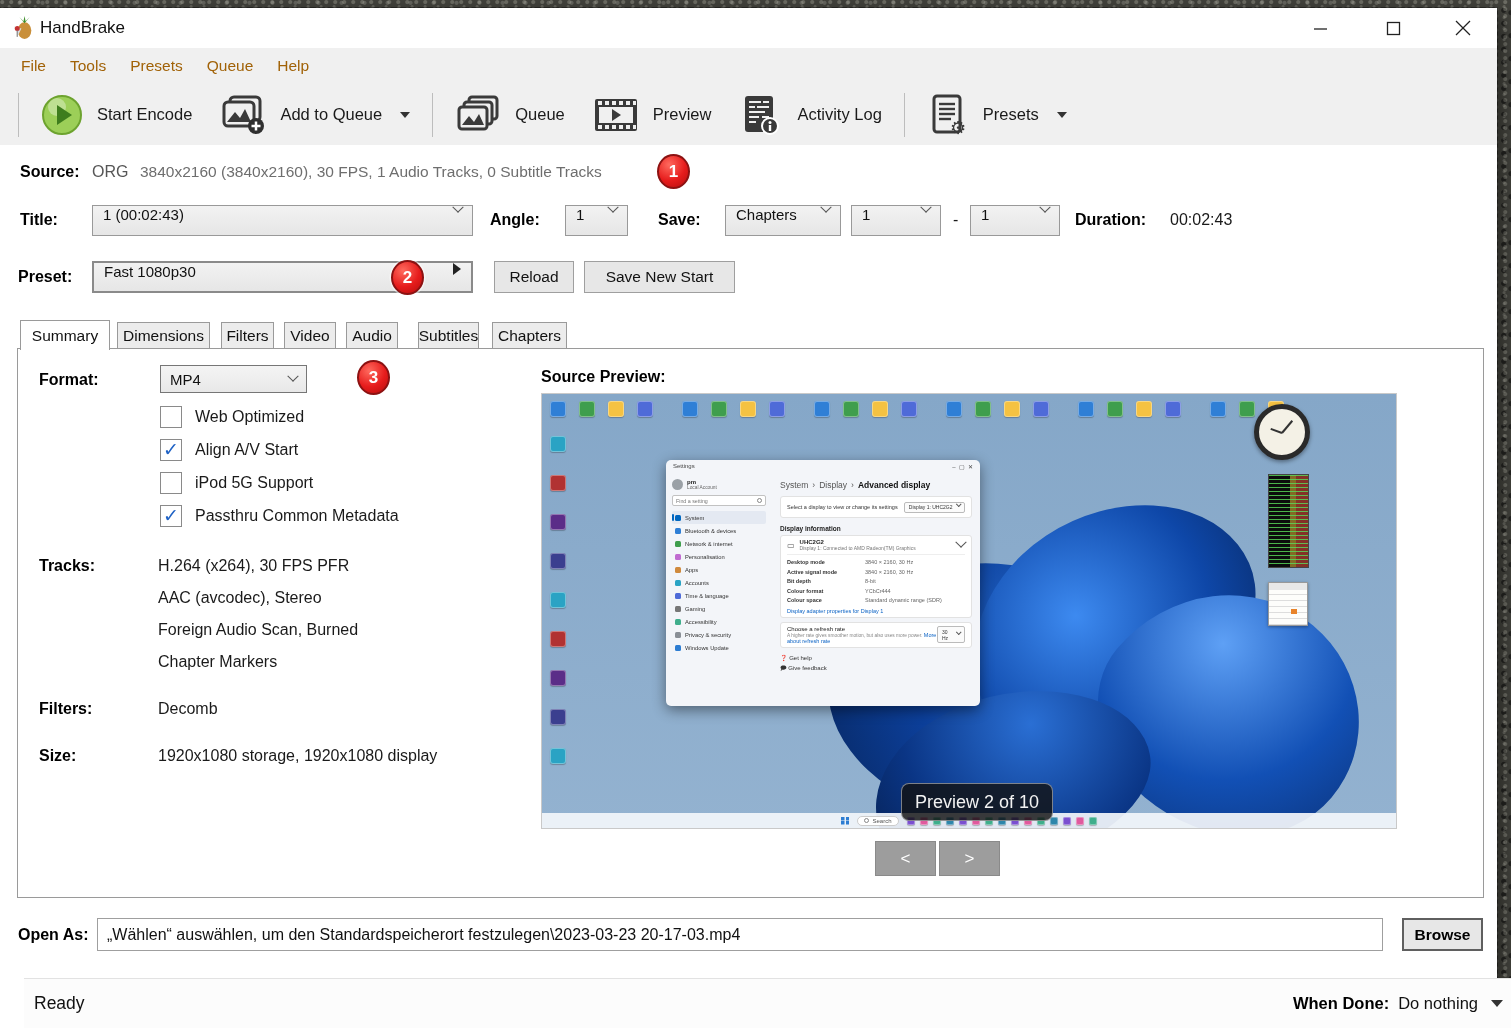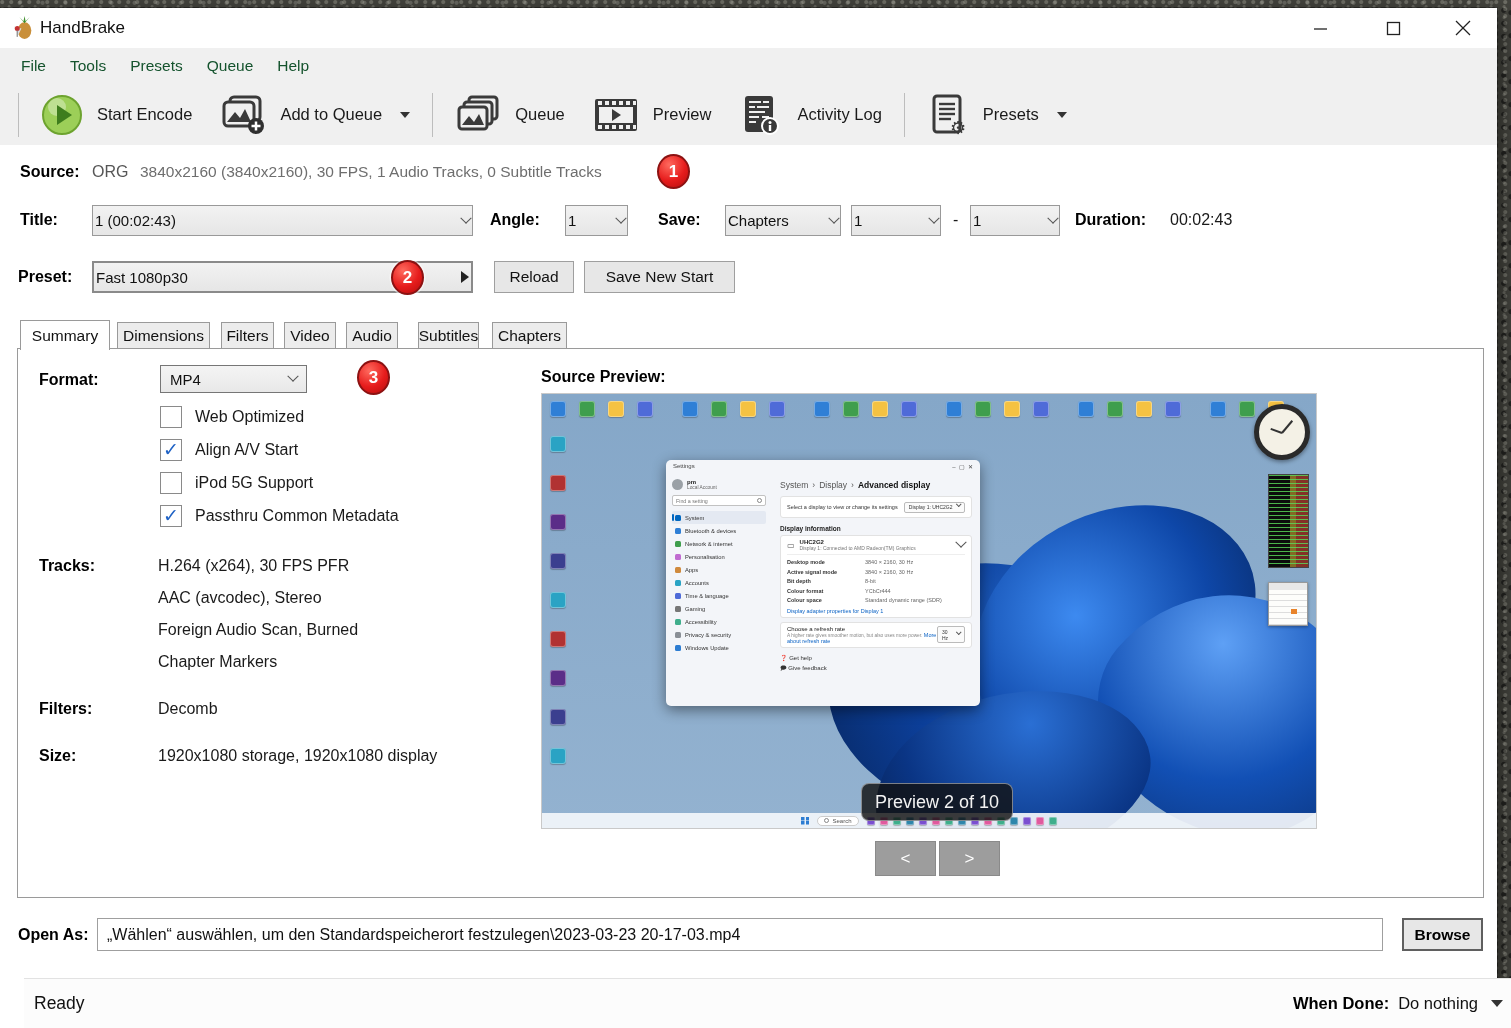--- a/index.html
+++ b/index.html
@@ -29,7 +29,7 @@
   .ctl-min { left:1295px; } .ctl-max { left:1368px; } .ctl-close { left:1438px; }
   
   .menubar { position:absolute; left:0; top:40px; width:100%; height:36px; background:#f0f0f0; display:flex; align-items:center; padding-left:9px; }
-  .menu-item { padding:0 12px; font-size:15.5px; color:#14532d; line-height:36px; cursor:default; }
+  .menu-item { padding:0 12px; font-size:15.5px; color:#a16207; line-height:36px; cursor:default; }
   
   .toolbar { position:absolute; left:0; top:76px; width:100%; height:61px; background:#f0f0f0; display:flex; align-items:center; padding-left:10px; }
   .tool-btn { display:flex; align-items:center; gap:14px; padding:0 14px; height:56px; cursor:pointer; }

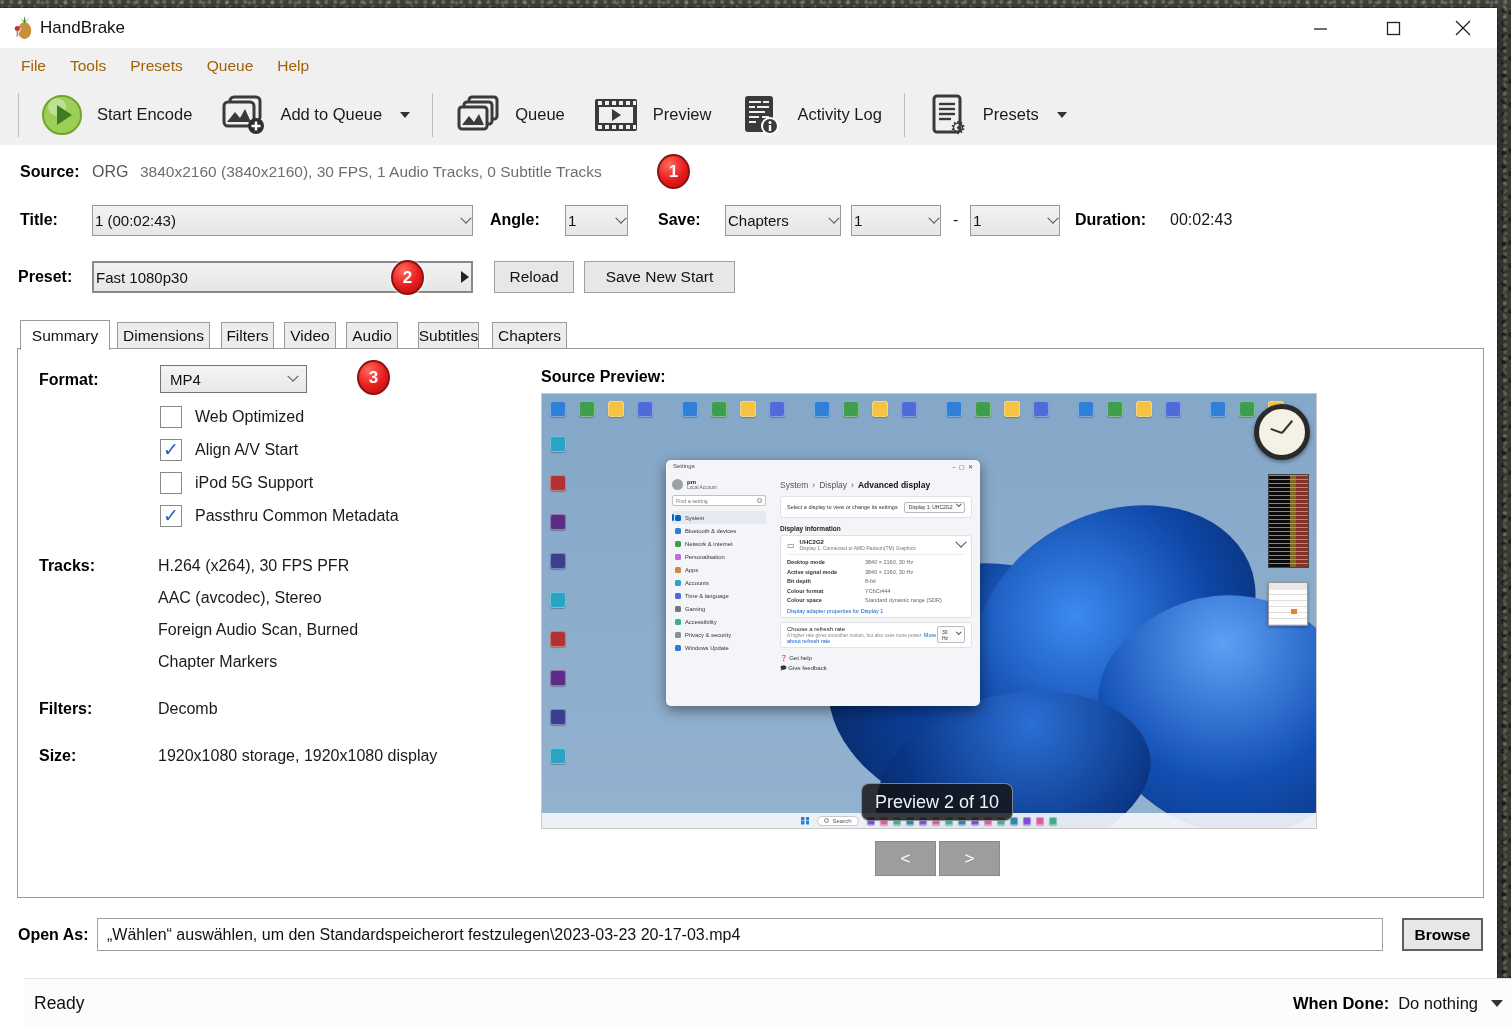--- a/index.html
+++ b/index.html
@@ -41,7 +41,7 @@
   .graytext { color:#6e6e6e; font-size:15.5px; }
   .combo {
     position:absolute; height:31px; background:linear-gradient(#f2f2f2,#e6e6e6);
-    border:1px solid #999; display:flex; align-items:center; padding:0 2px; cursor:pointer;
+    border:1px solid #999; display:flex; align-items:flex-start; padding:0 10px; cursor:pointer;
   }
   .combo .val { font-size:15px; color:#111; white-space:nowrap; overflow:hidden; flex:1; }
   .chev { width:8px; height:8px; border-right:1.6px solid #555; border-bottom:1.6px solid #555; transform:rotate(45deg) translate(-2px,-2px); flex:none; }

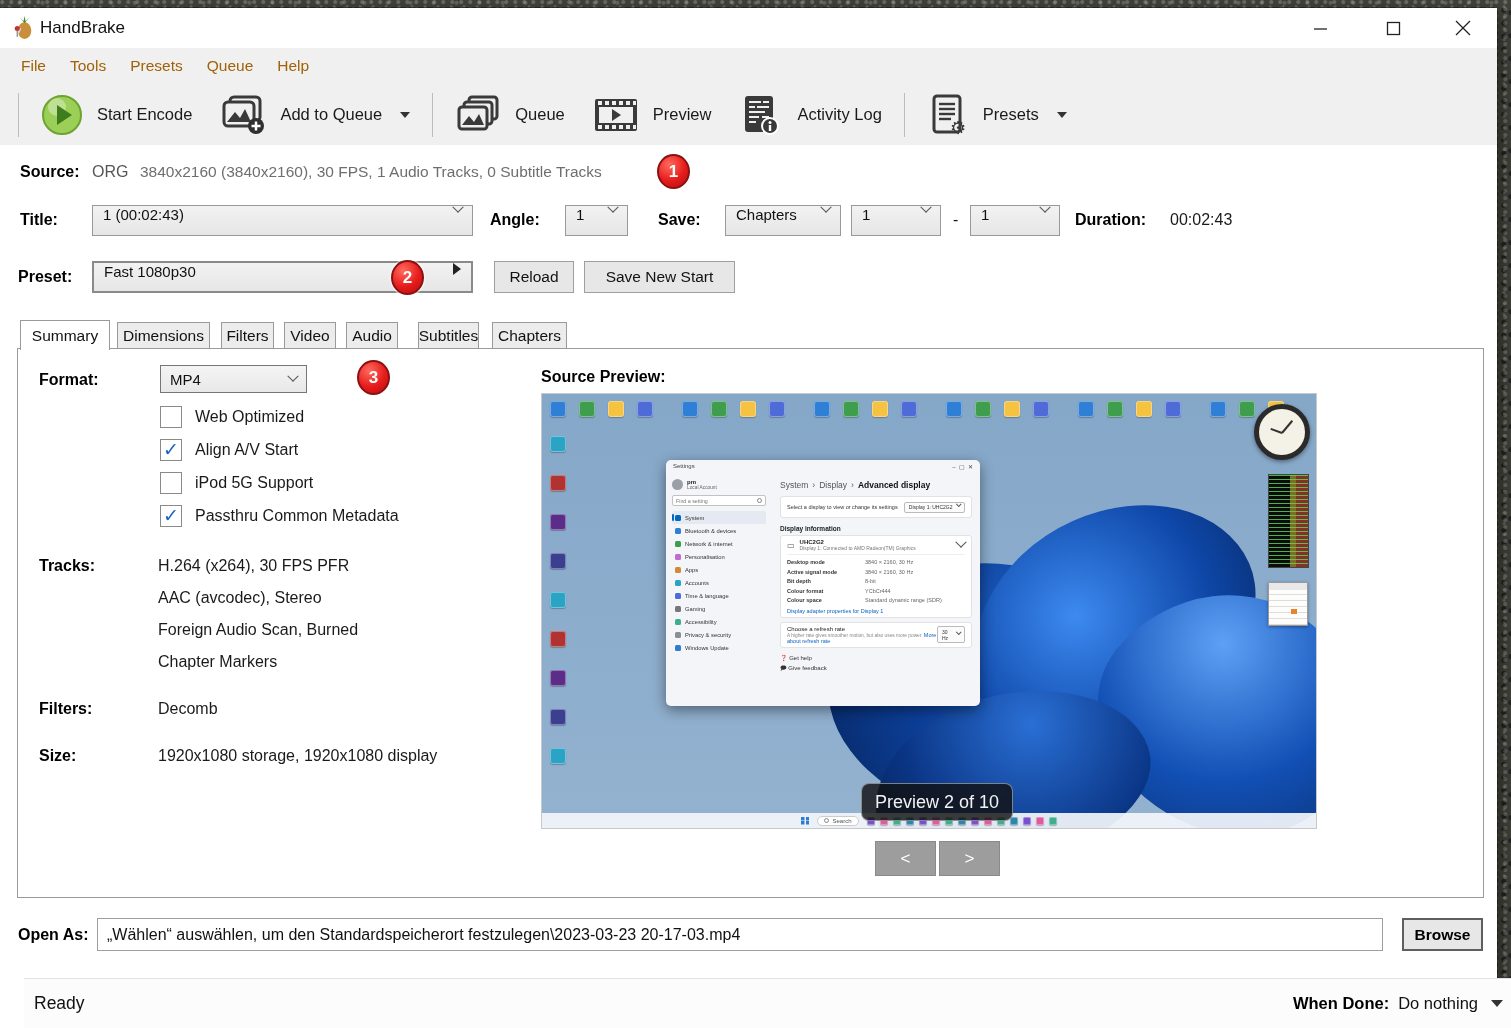--- a/index.html
+++ b/index.html
@@ -73,7 +73,7 @@
   .cbbox { width:22px; height:22px; background:#fff; border:1px solid #8a8a8a; color:#1f62c5; font-size:19px; font-weight:bold; line-height:20px; text-align:center; flex:none; }
   .cblabel { font-size:16px; color:#1a1a1a; white-space:nowrap; }
   
-  .pv-box { position:absolute; left:523px; top:44px; width:776px; height:436px; background:linear-gradient(#85a7c8,#93b2d0); border:1px solid #c9c9c9; overflow:hidden; }
+  .pv-box { position:absolute; left:523px; top:44px; width:856px; height:436px; background:linear-gradient(#85a7c8,#93b2d0); border:1px solid #c9c9c9; overflow:hidden; }
   .petal { position:absolute; border-radius:52% 48% 55% 45%/60% 50% 50% 40%; }
   .strip { display:flex; }
   .strip i { display:block; width:16px; height:16px; border-radius:3px; box-shadow:inset 0 0 0 1px rgba(255,255,255,.35), 0 1px 1px rgba(0,0,0,.25); }

